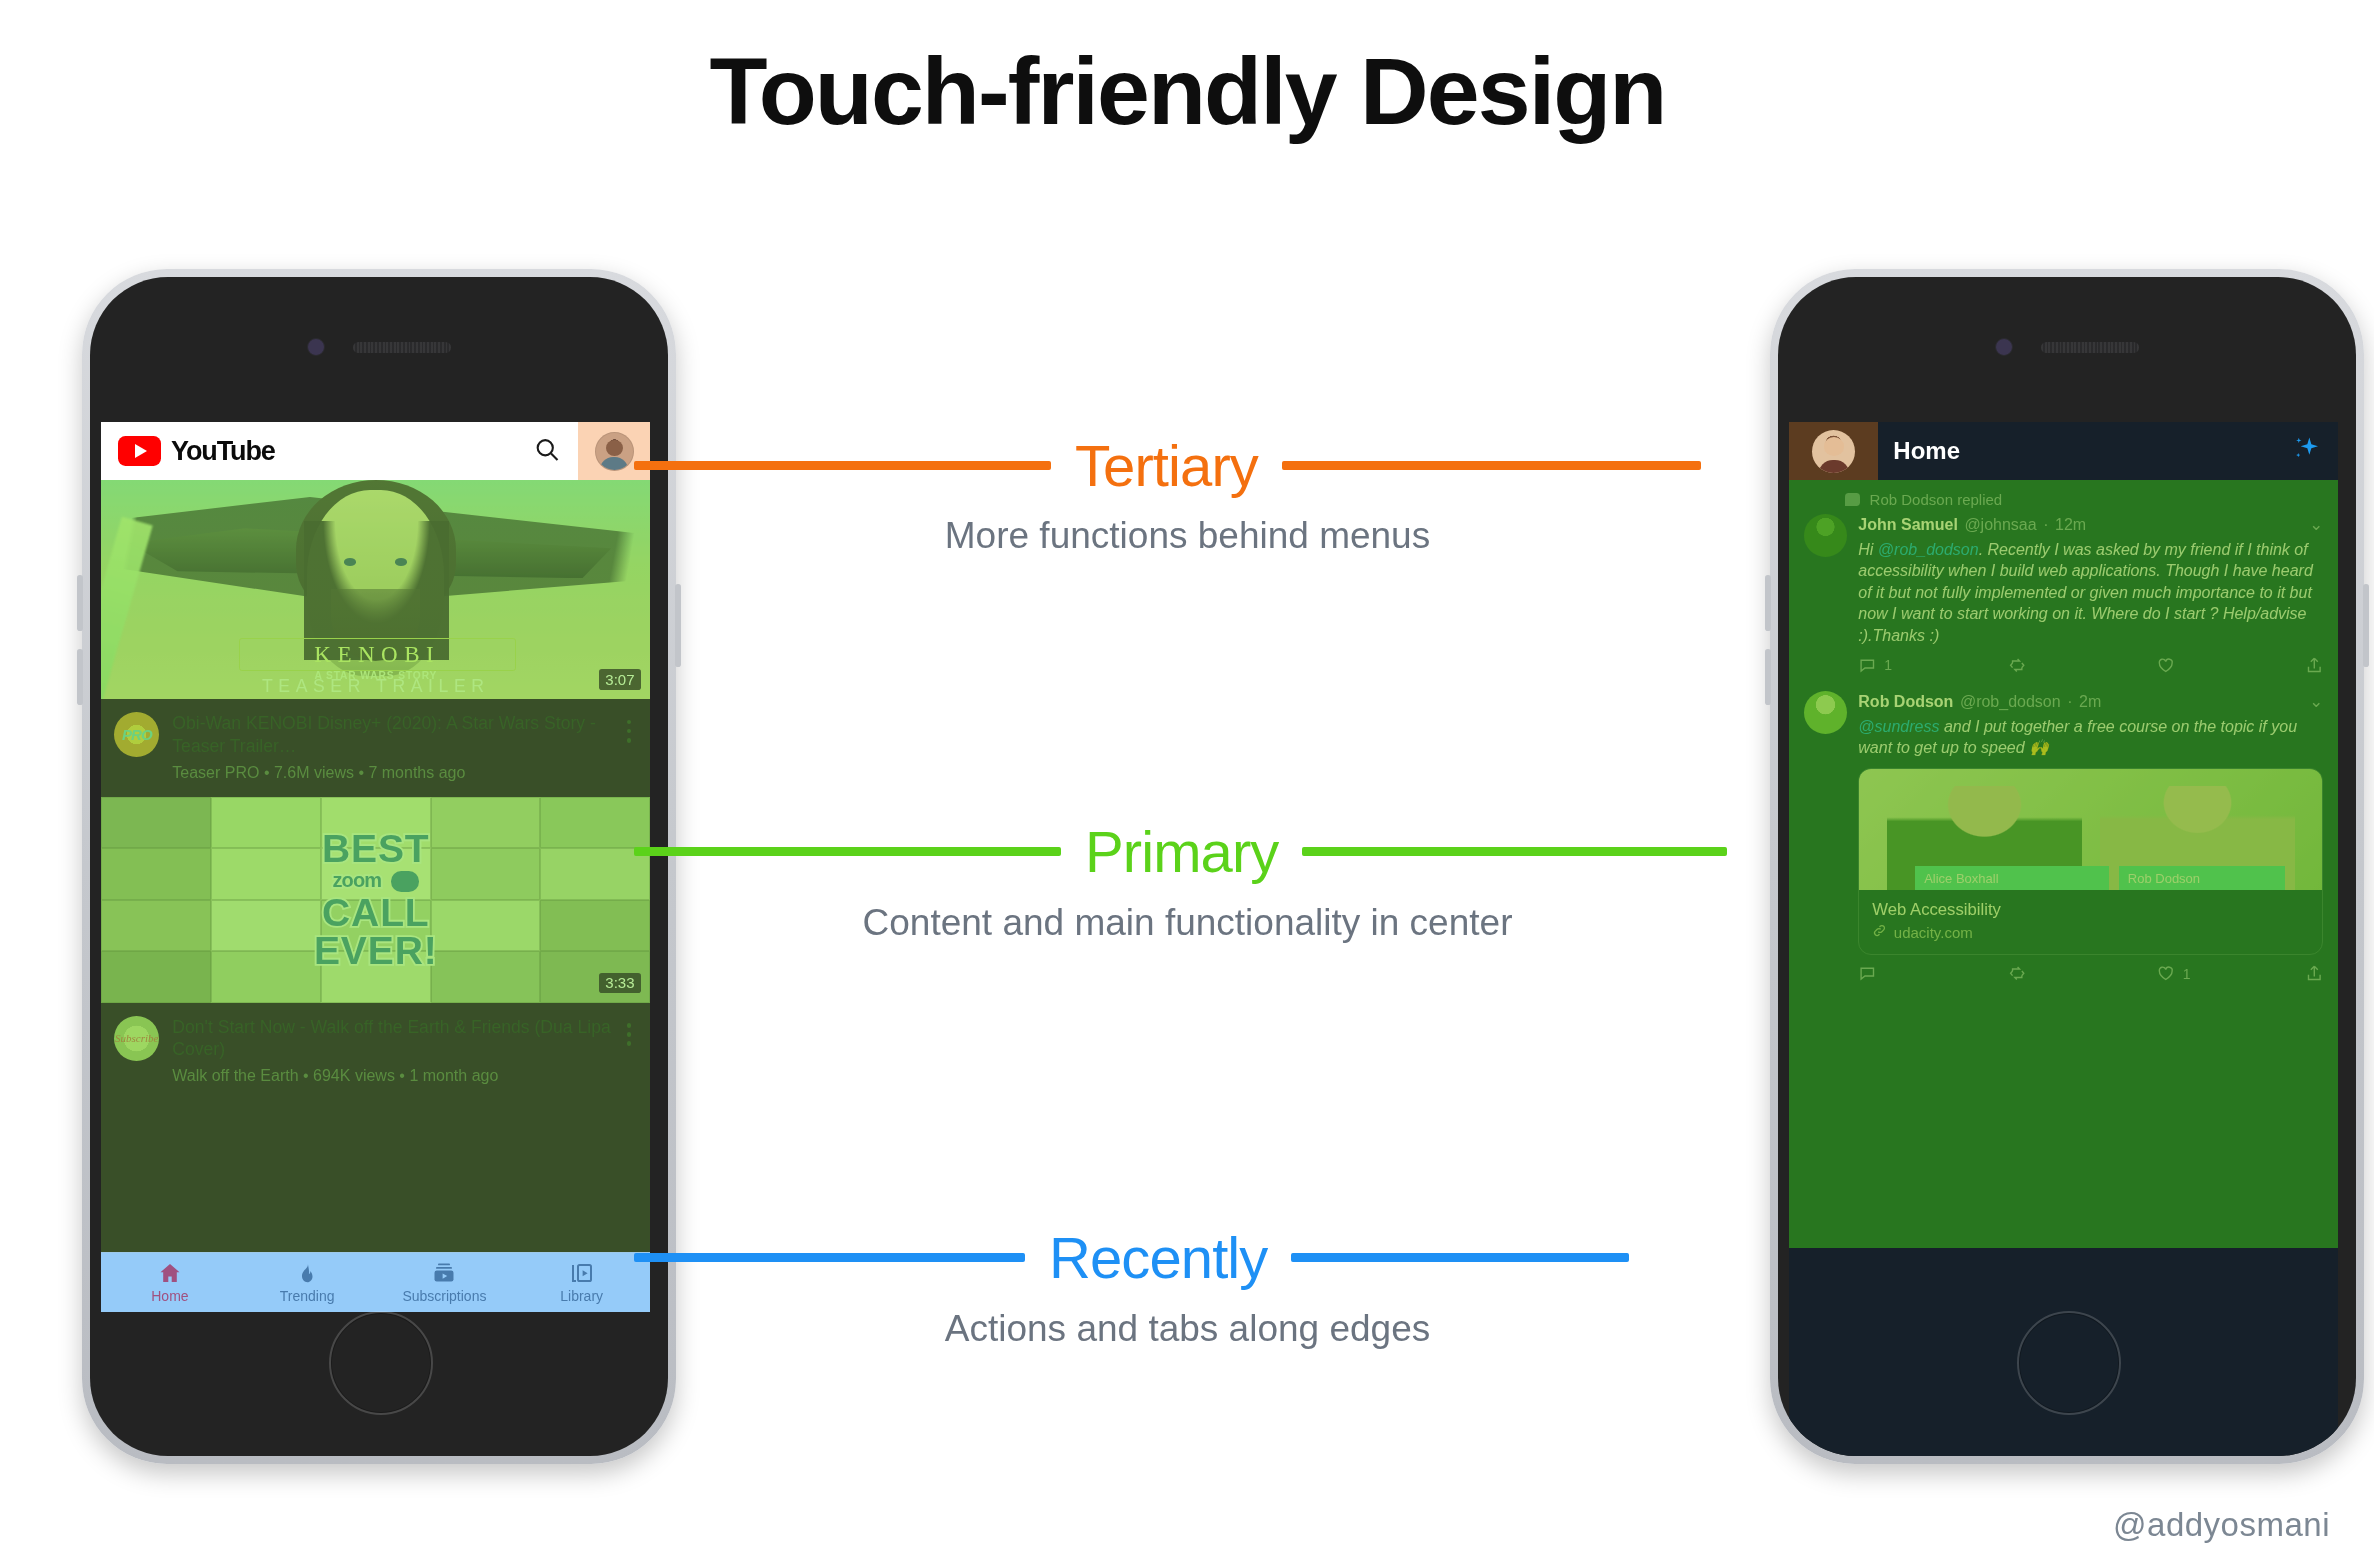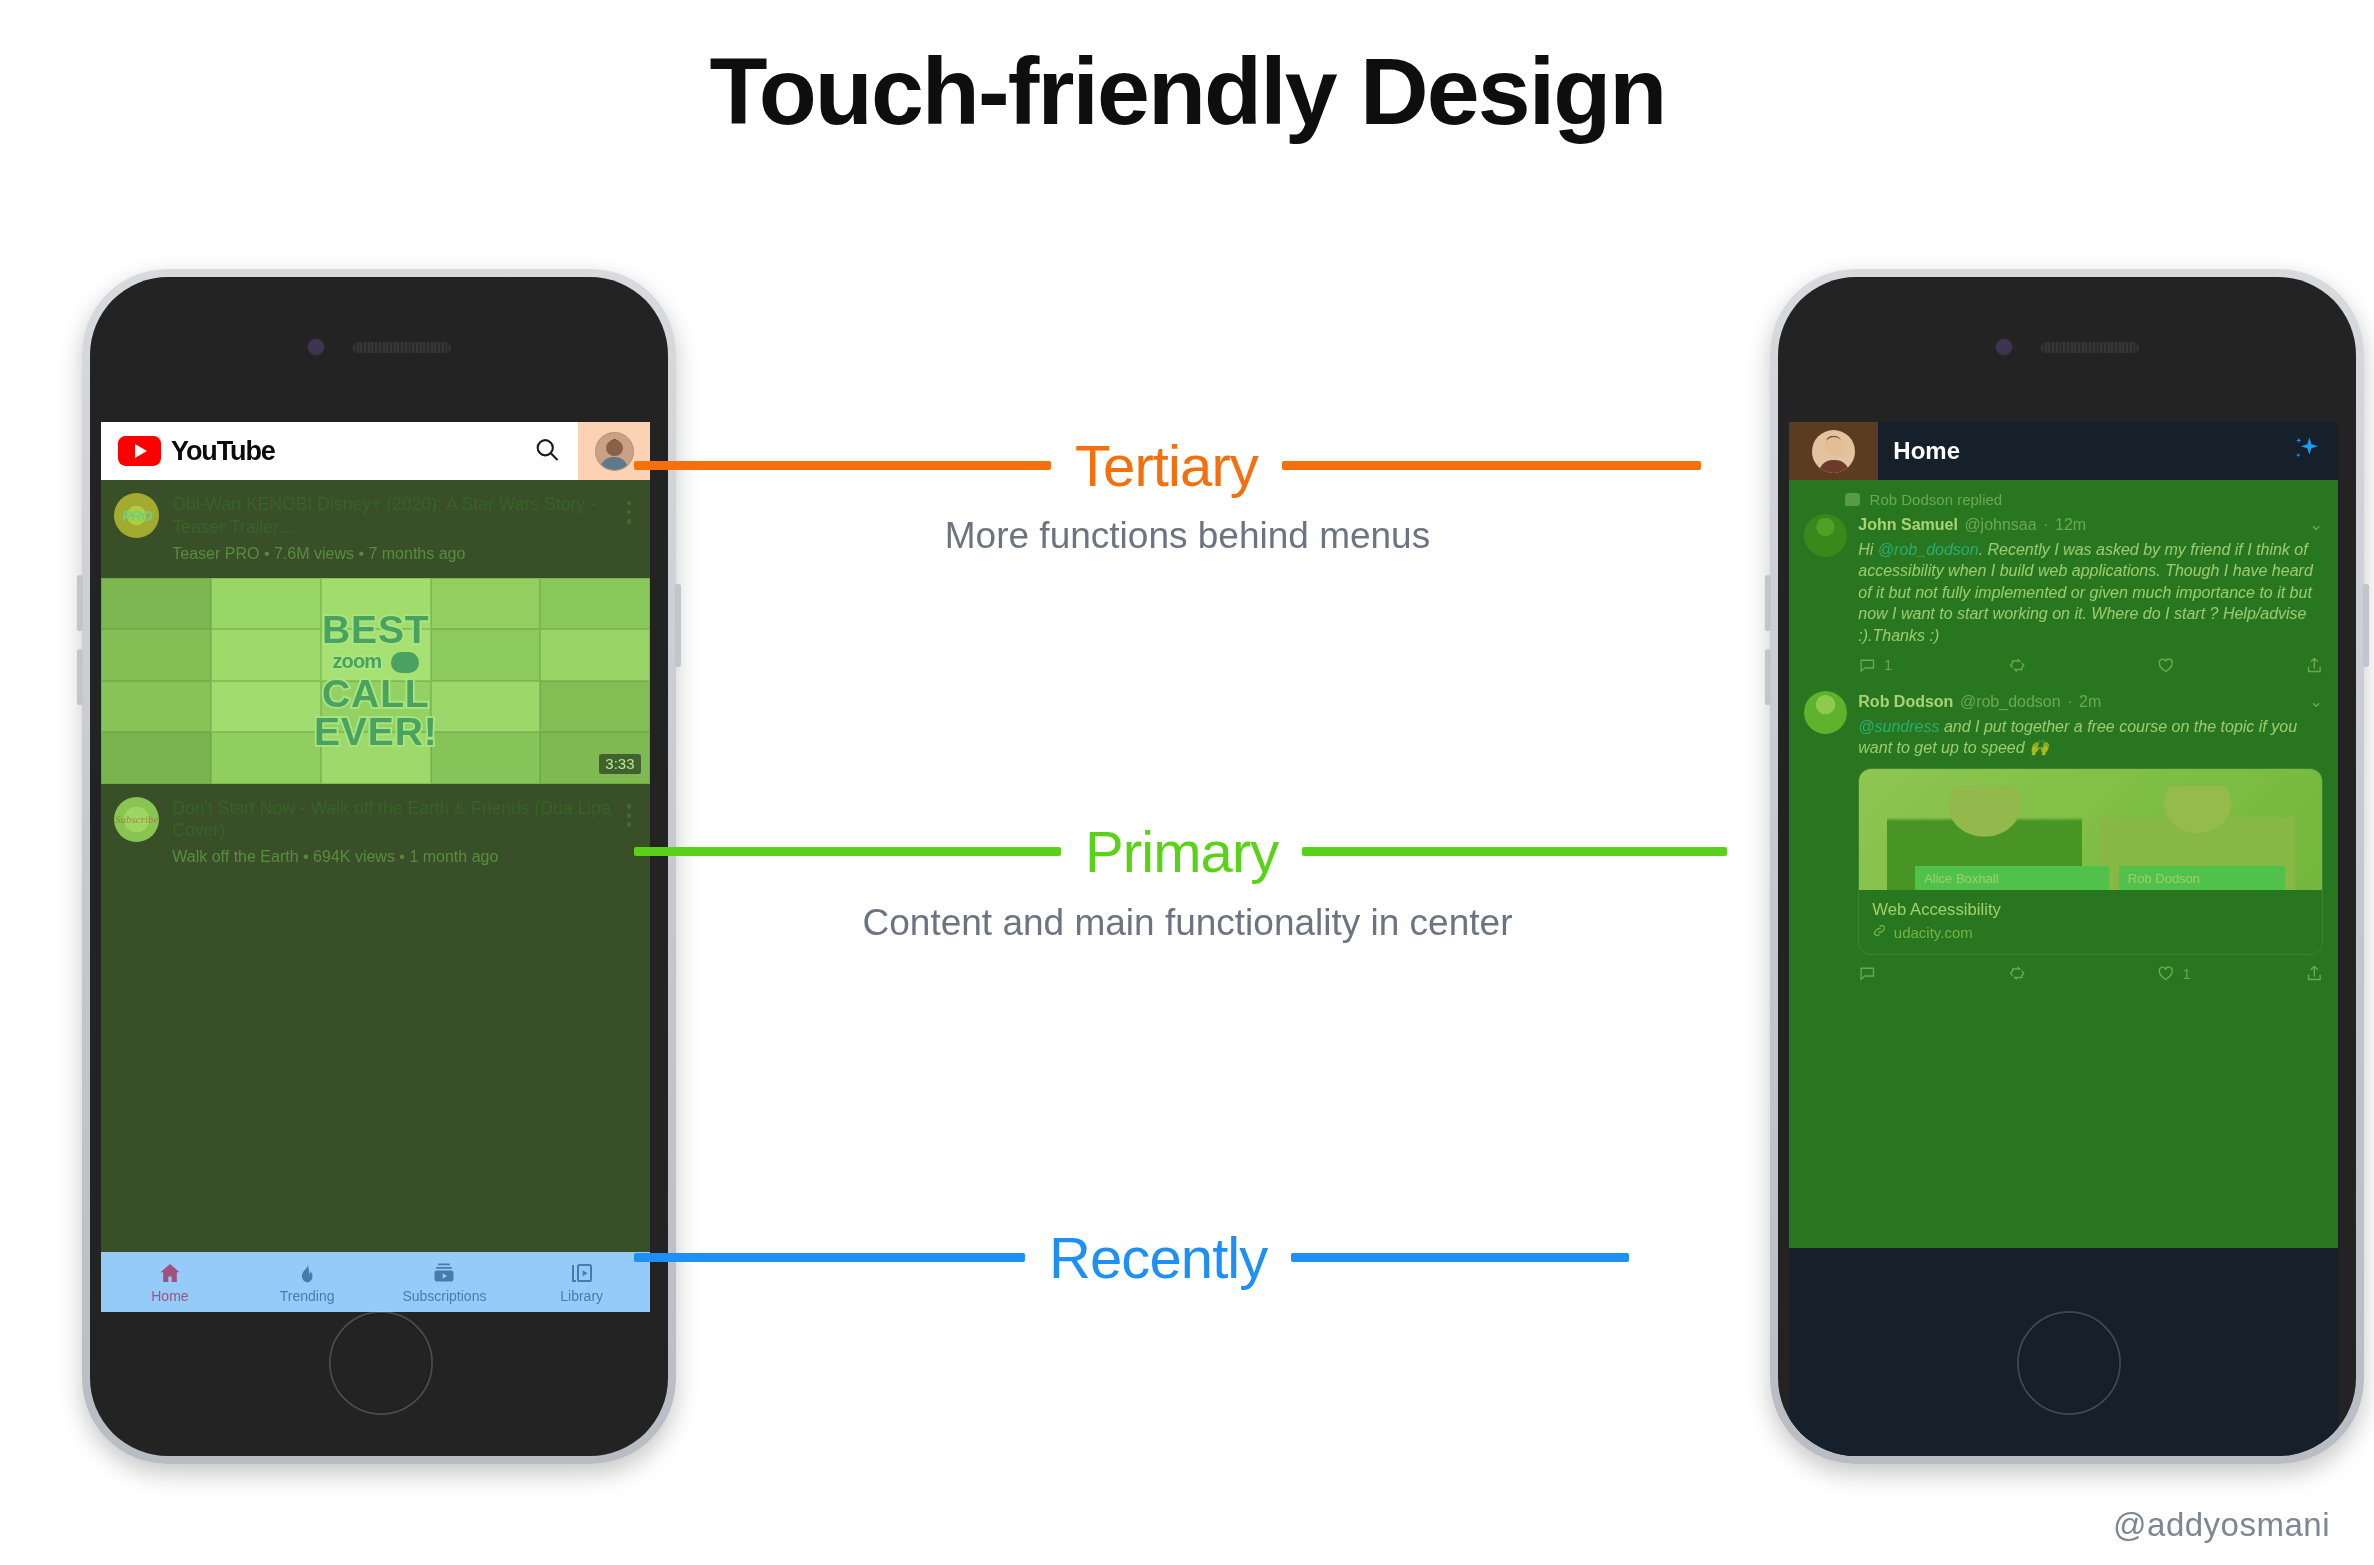--- a/index.html
+++ b/index.html
@@ -376,6 +376,22 @@
 
         <div class="yt-body">
 
+          <div class="thumb kenobi">
+            <div class="ship"></div>
+            <div class="ship2"></div>
+            <div class="saber"></div>
+            <div class="hair"></div>
+            <div class="face"></div>
+            <div class="hairshape"></div>
+            <div class="eyes"></div>
+            <div class="beard"></div>
+            <div class="kenobi-title">
+              <div class="k">KENOBI</div>
+            </div>
+            <div class="kenobi-sw">A STAR WARS STORY</div>
+            <div class="kenobi-tt">TEASER TRAILER</div>
+            <div class="dur">3:07</div>
+          </div>
 
           <div class="vid-meta">
             <div class="vid-ava ava-pro">

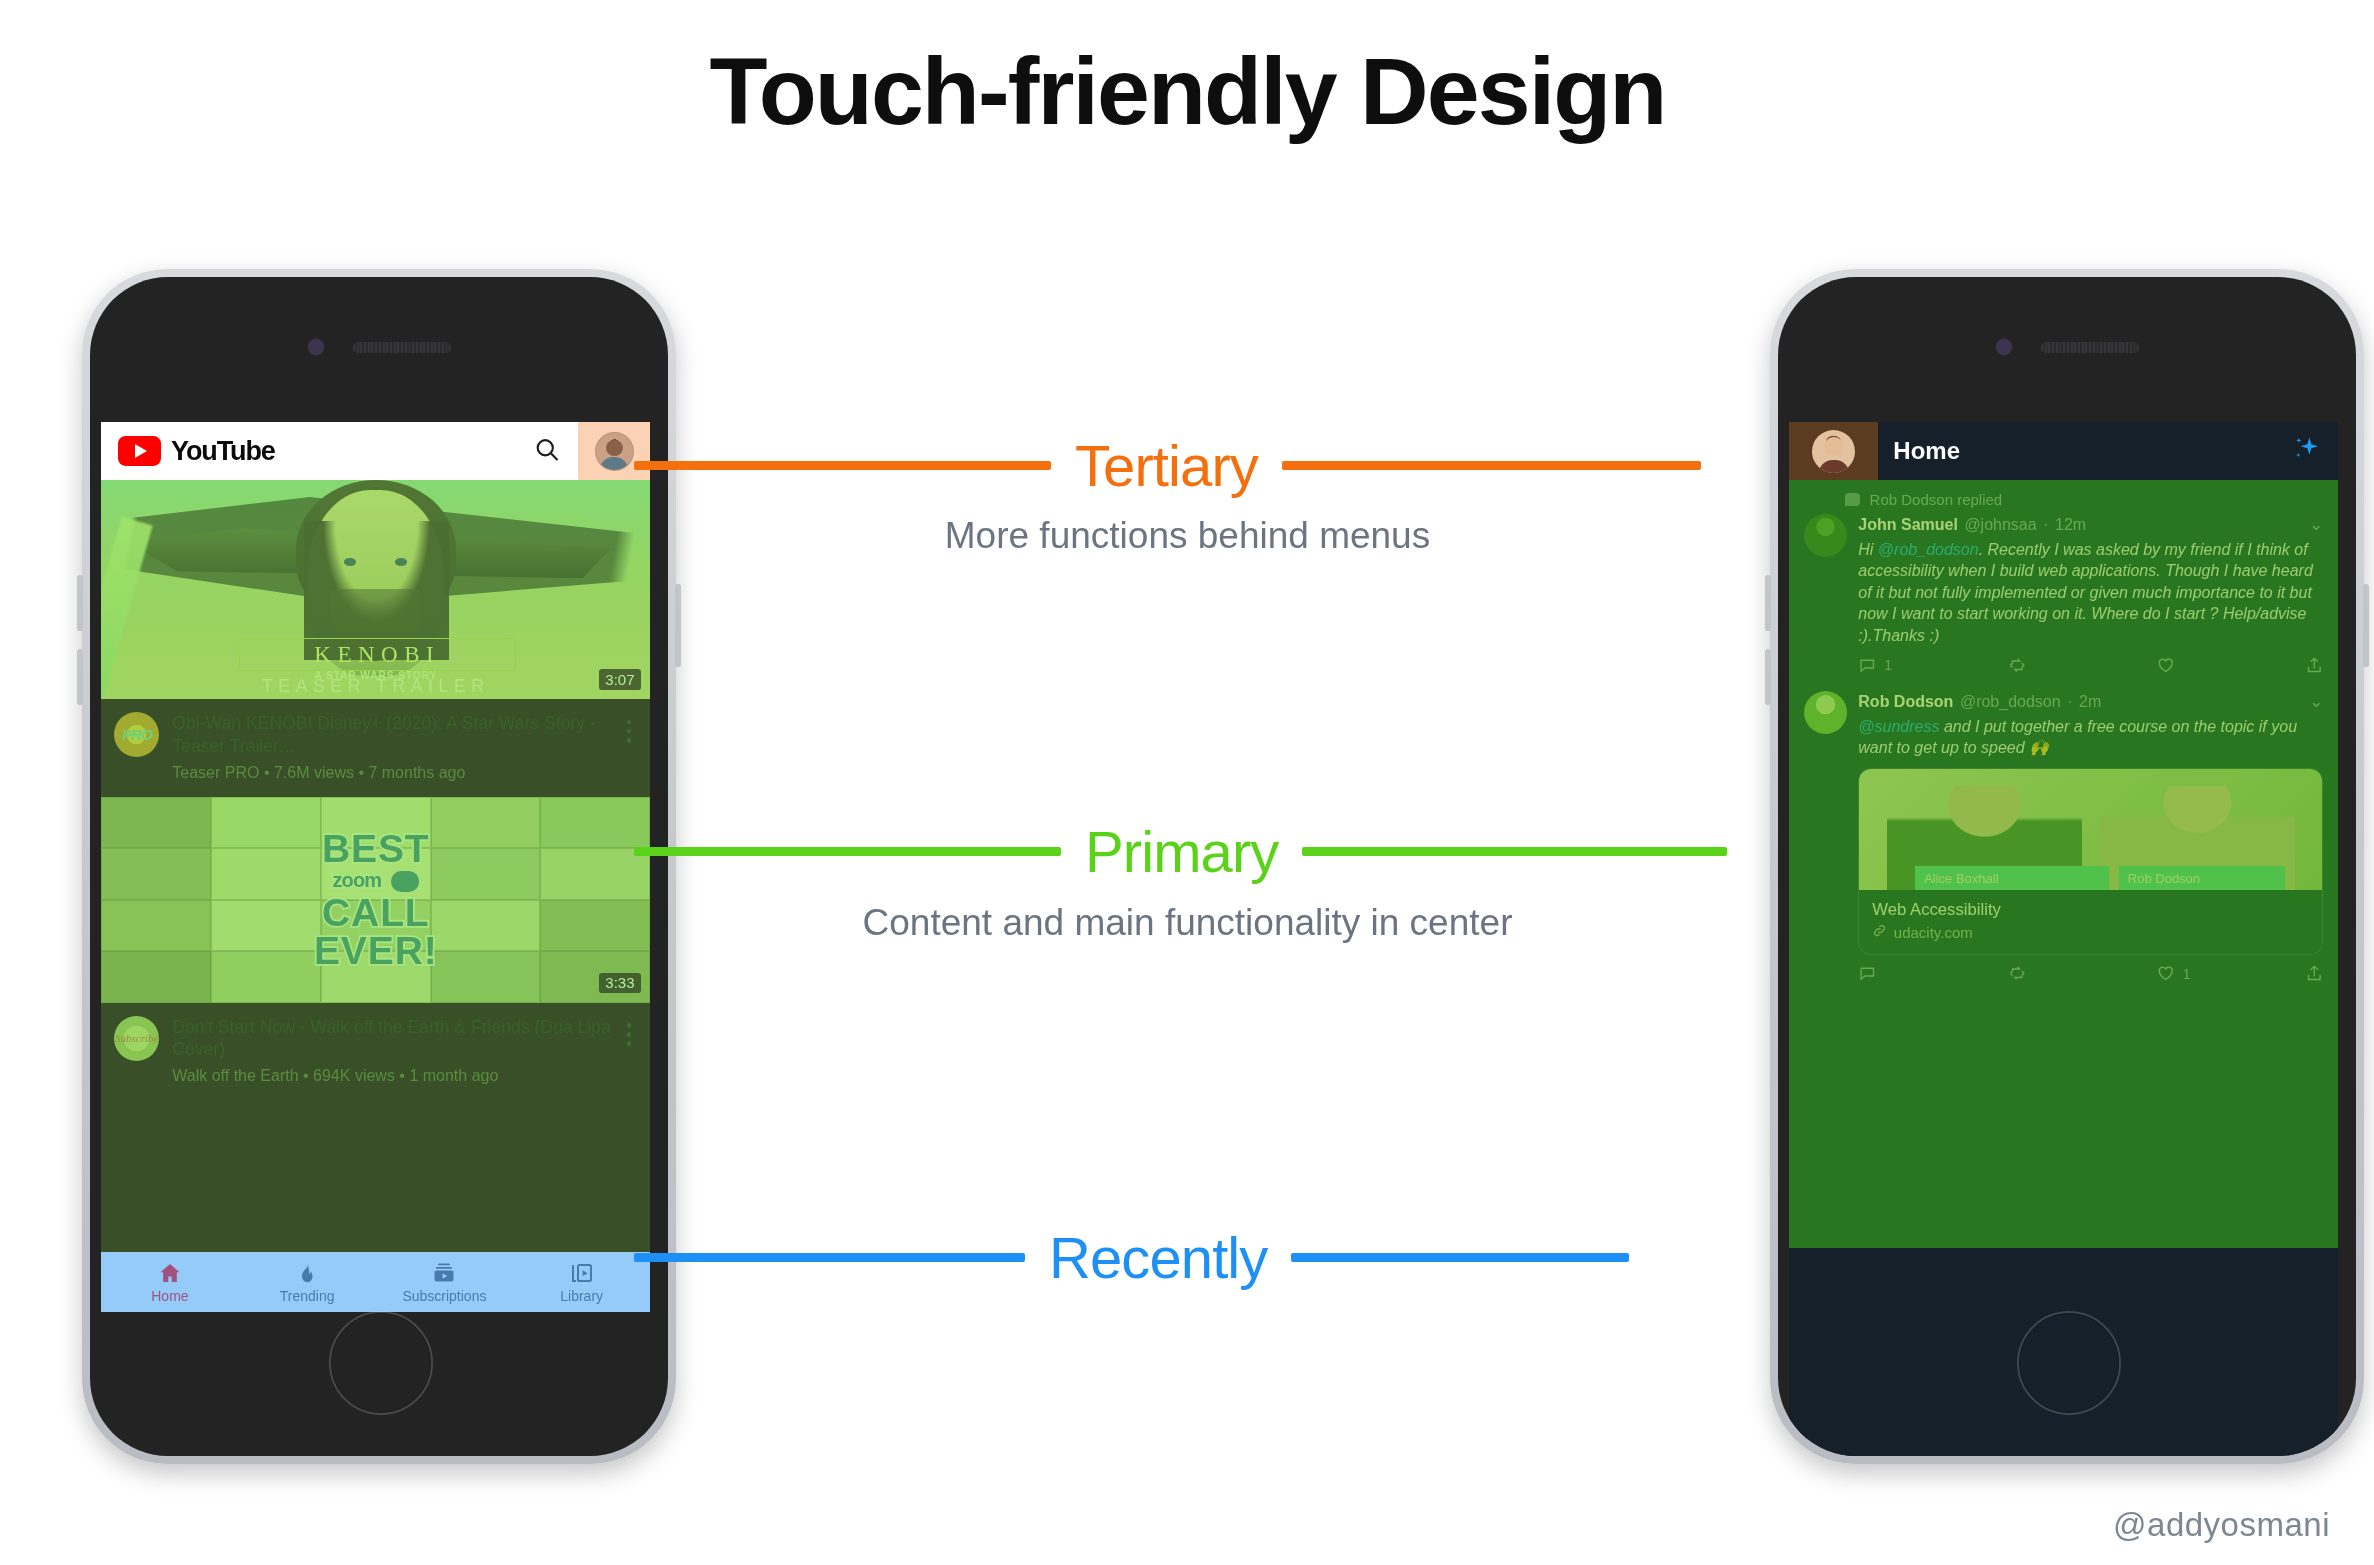--- a/index.html
+++ b/index.html
@@ -678,6 +678,7 @@
     <div class="anno-word" style="color:#1e90f5;margin:0 24px;">Recently</div>
     <div class="lead" style="width:338px;background:#1e90f5;"></div>
   </div>
+  <div class="anno-desc" style="top:1308px;">Actions and tabs along edges</div>
 
   <div class="signature">@addyosmani</div>
 </div>

